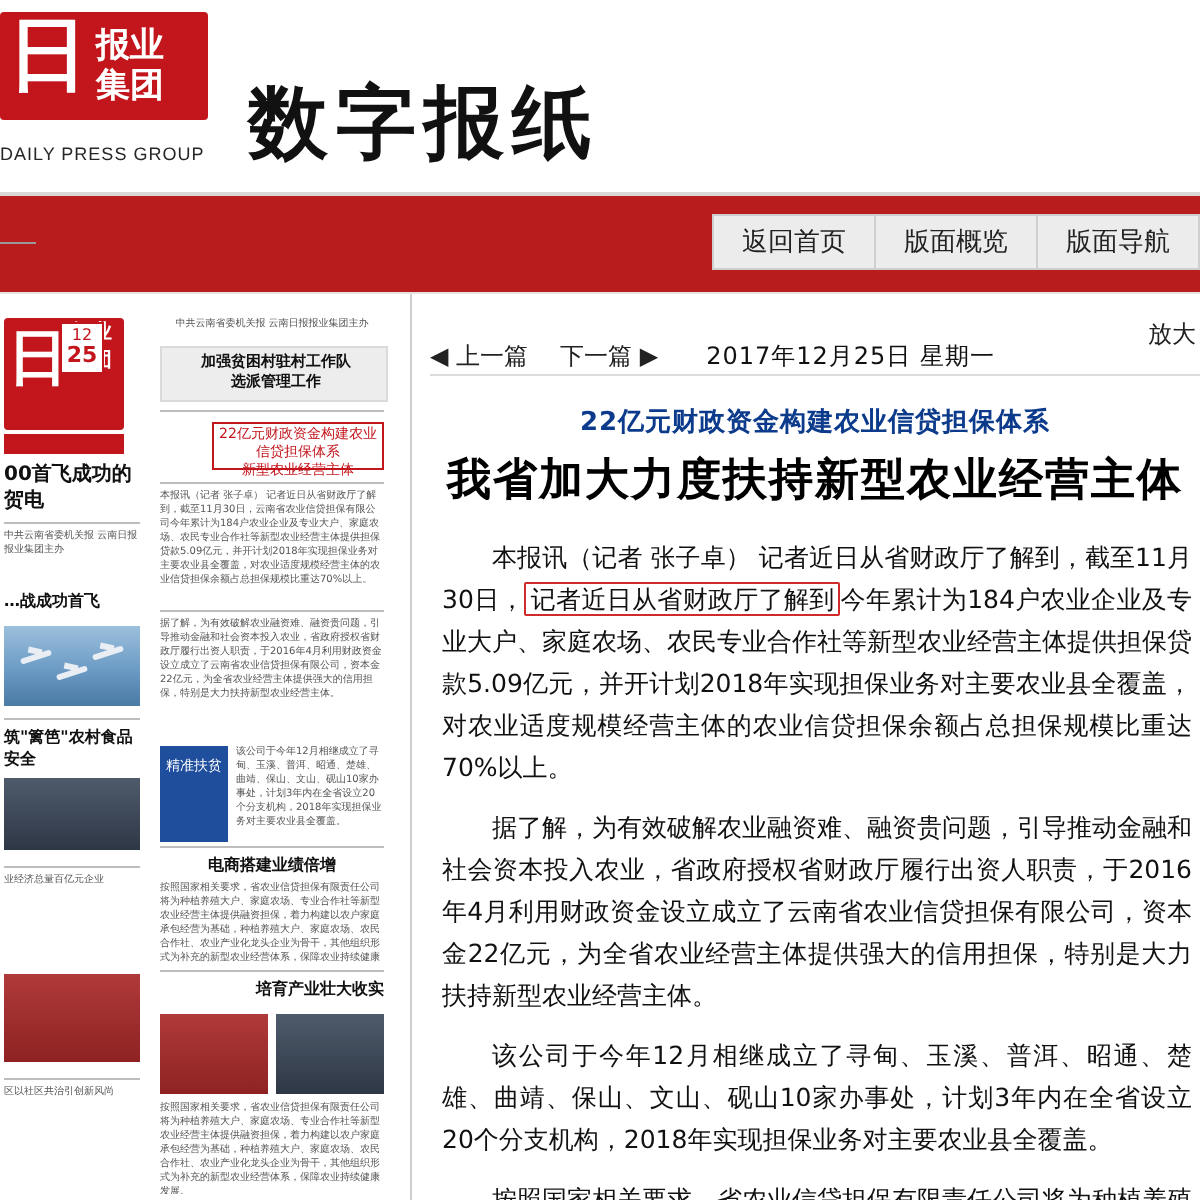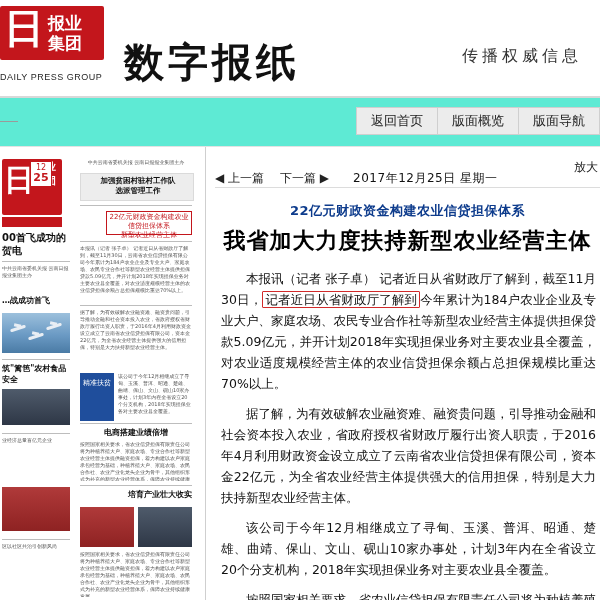--- a/index.html
+++ b/index.html
@@ -178,7 +178,6 @@
       <div class="logo-en">DAILY PRESS GROUP</div>
     </div>
     <div class="title-cn">数字报纸</div>
-    <div class="slogan">传播权威信息</div>
   </div>
 
   <div class="toolbar">

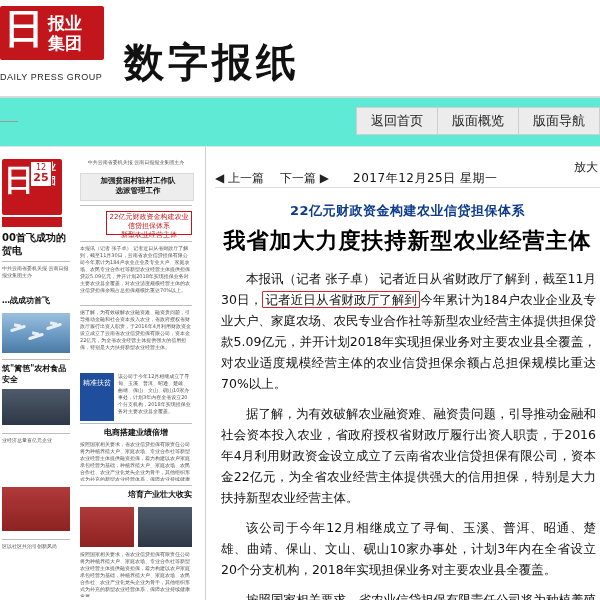--- a/index.html
+++ b/index.html
@@ -51,7 +51,7 @@
 
   
   .toolbar{
-    position:relative;height:48px;width:600px;background:#5eead4;
+    position:relative;height:48px;width:600px;background:#b91c1c;
     border-bottom:1px solid #e3e3e3;
   }
   .toolbar .leftline{

